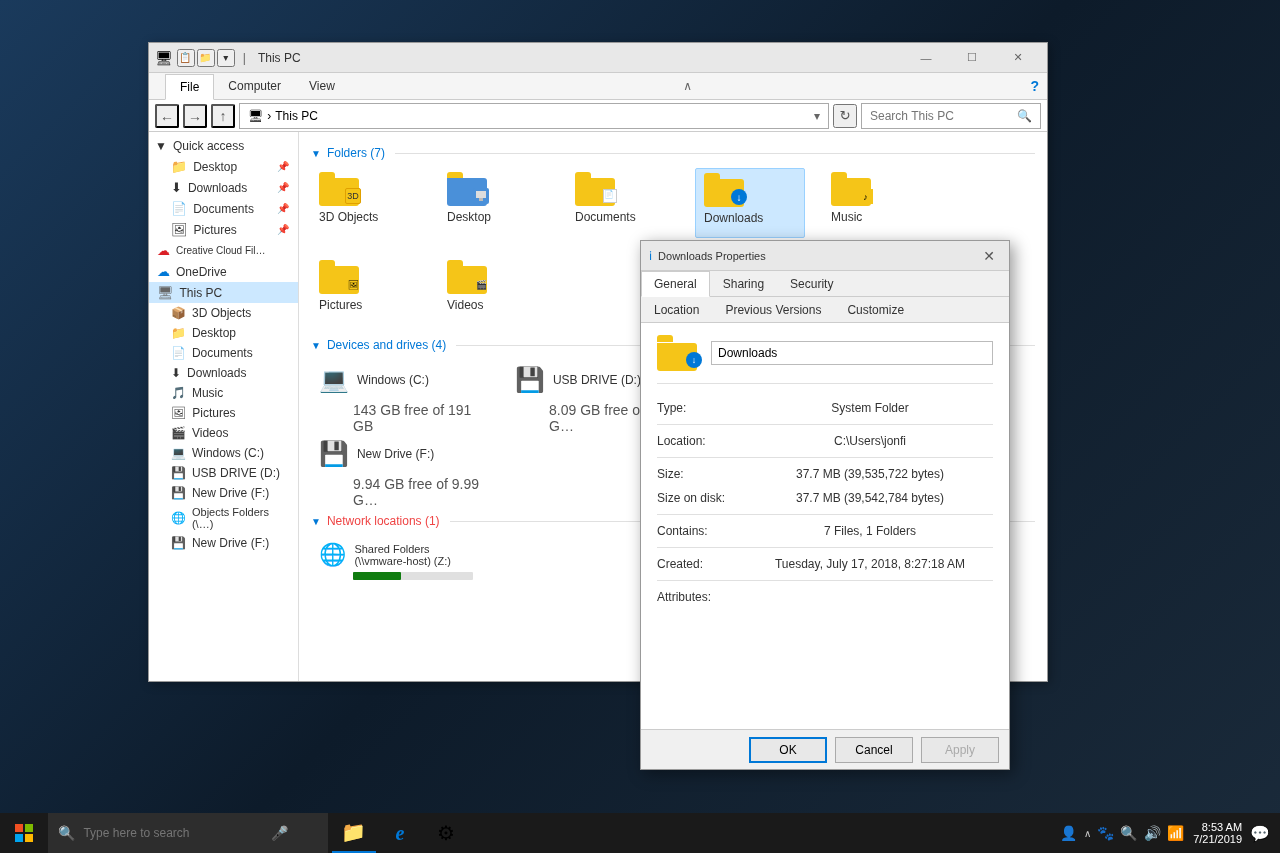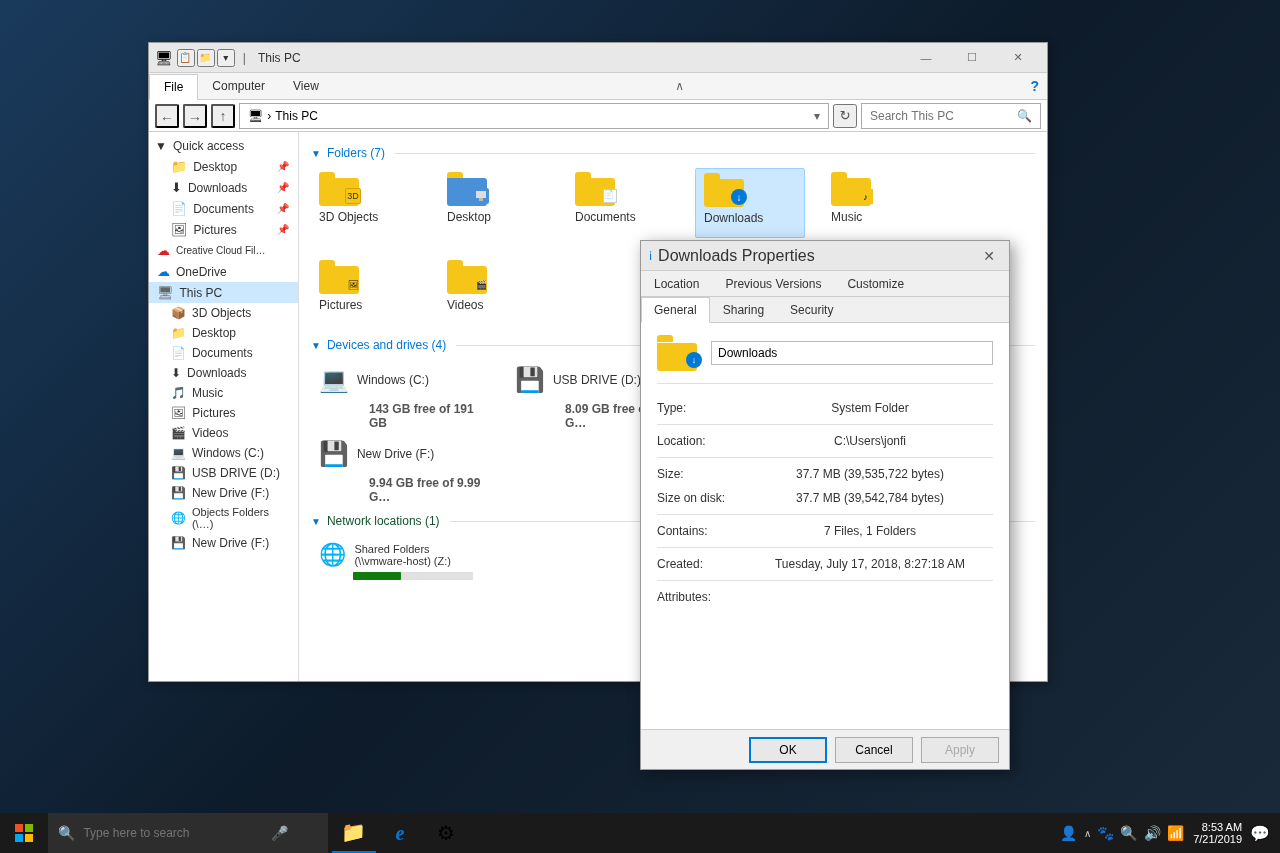--- a/index.html
+++ b/index.html
@@ -183,7 +183,7 @@
       display: flex;
       align-items: center;
       height: 26px;
-      padding-left: 0;
+      padding-left: 16px;
     }
     .ribbon-tab {
       padding: 0 14px;

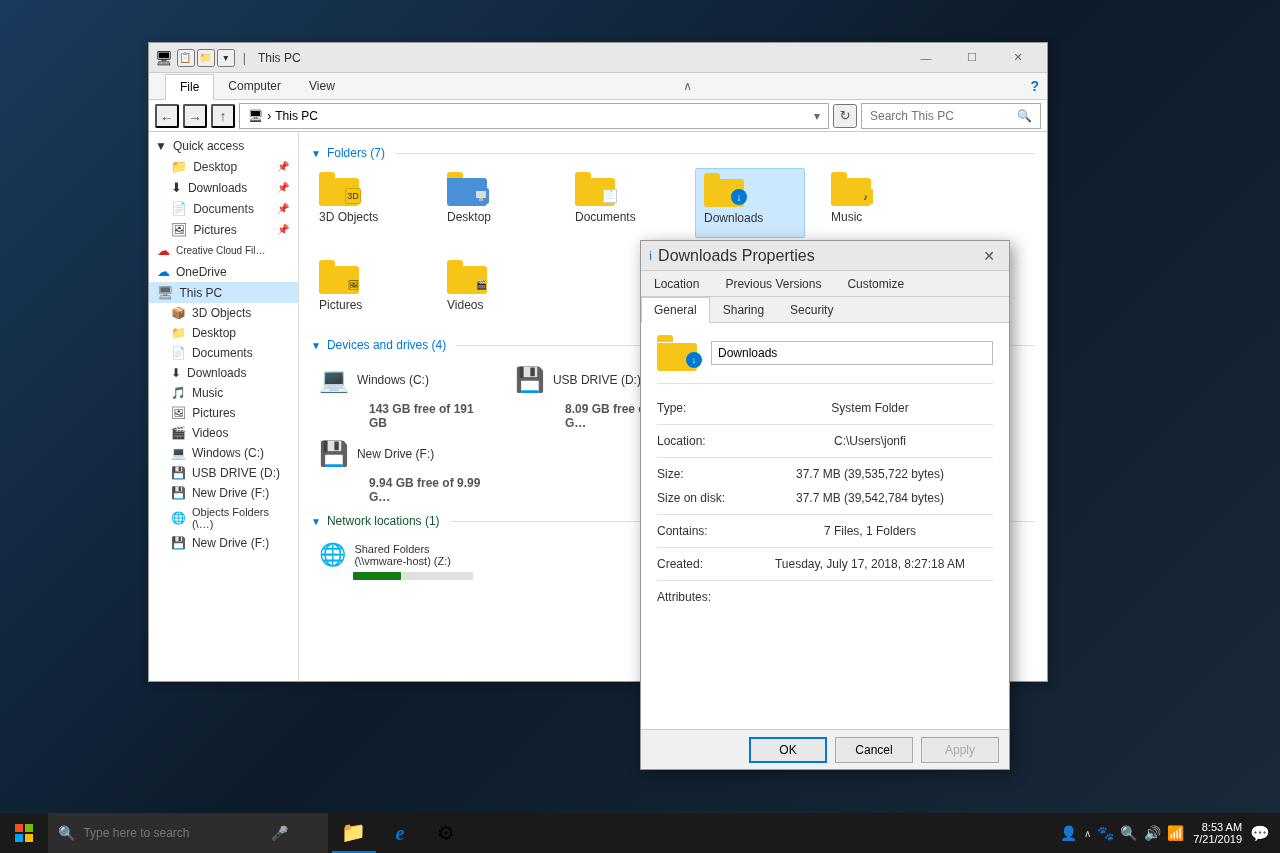--- a/index.html
+++ b/index.html
@@ -496,7 +496,7 @@
       flex-shrink: 0;
     }
     .dialog-title-text {
-      font-size: 16px;
+      font-size: 11px;
       color: #333;
       flex: 1;
     }

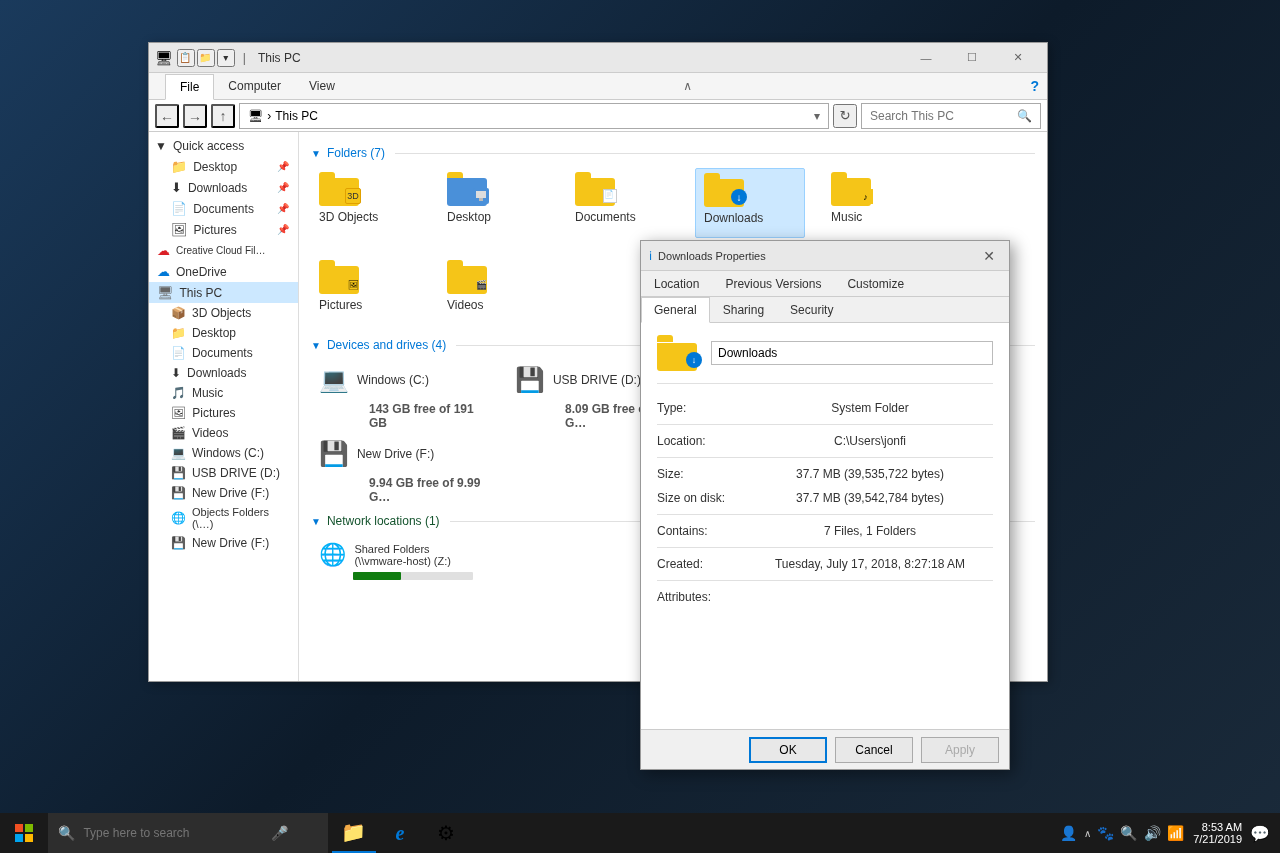--- a/index.html
+++ b/index.html
@@ -1003,6 +1003,17 @@
       <button class="dialog-close-btn">✕</button>
     </div>
 
+    <div class="dialog-tabs" style="border-top:none;">
+      <div class="dialog-tab active">
+        <span>General</span>
+      </div>
+      <div class="dialog-tab">
+        <span>Sharing</span>
+      </div>
+      <div class="dialog-tab">
+        <span>Security</span>
+      </div>
+    </div>
     <div class="dialog-tabs">
       <div class="dialog-tab">
         <span>Location</span>
@@ -1012,17 +1023,6 @@
       </div>
       <div class="dialog-tab">
         <span>Customize</span>
-      </div>
-    </div>
-    <div class="dialog-tabs" style="border-top:none;">
-      <div class="dialog-tab active">
-        <span>General</span>
-      </div>
-      <div class="dialog-tab">
-        <span>Sharing</span>
-      </div>
-      <div class="dialog-tab">
-        <span>Security</span>
       </div>
     </div>
 

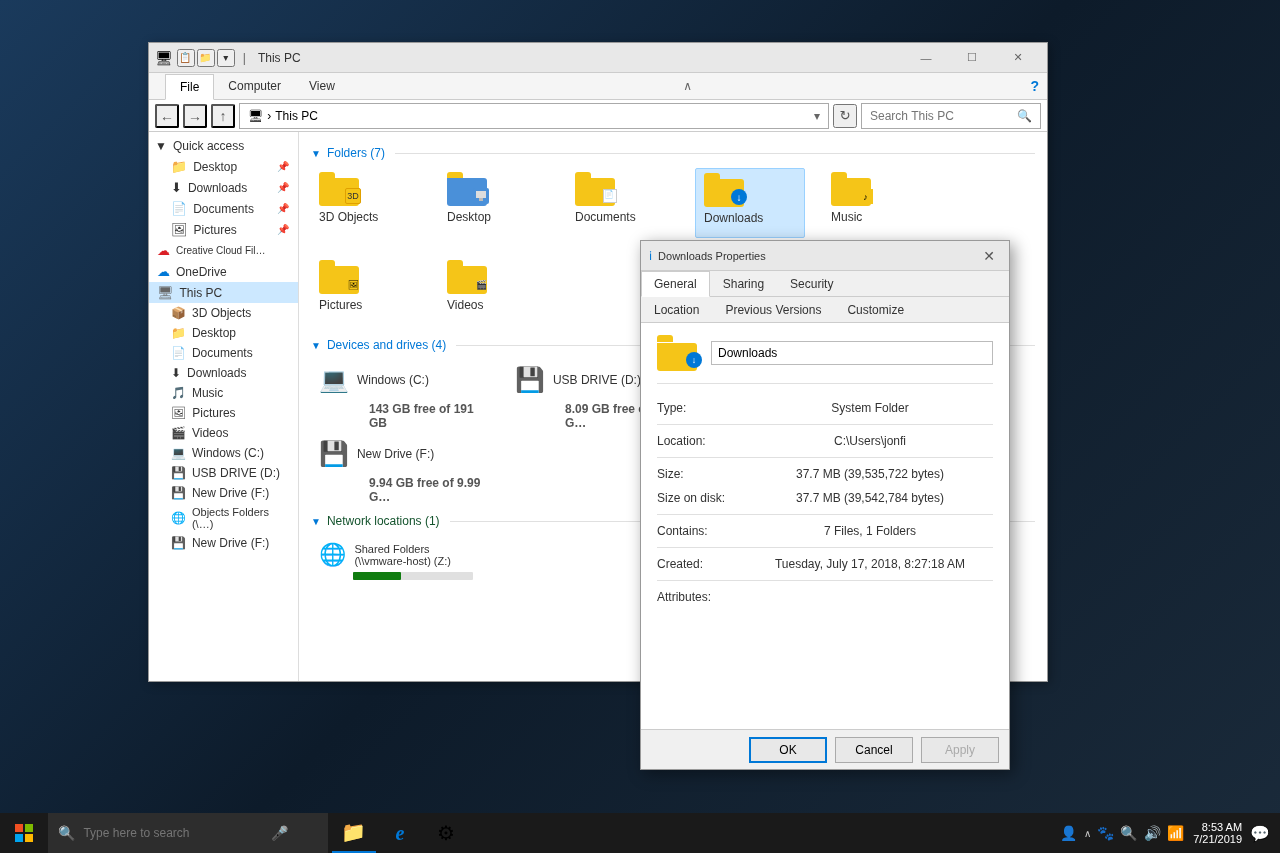--- a/index.html
+++ b/index.html
@@ -422,7 +422,7 @@
       border-radius: 1px;
     }
     .drive-bar.warning { background: #d83b01; }
-    .drive-free { font-size: 12px; color: #555; margin-left: 50px; font-weight: bold; }
+    .drive-free { font-size: 14px; color: #555; margin-left: 34px; }
 
     .drives-grid {
       display: flex;

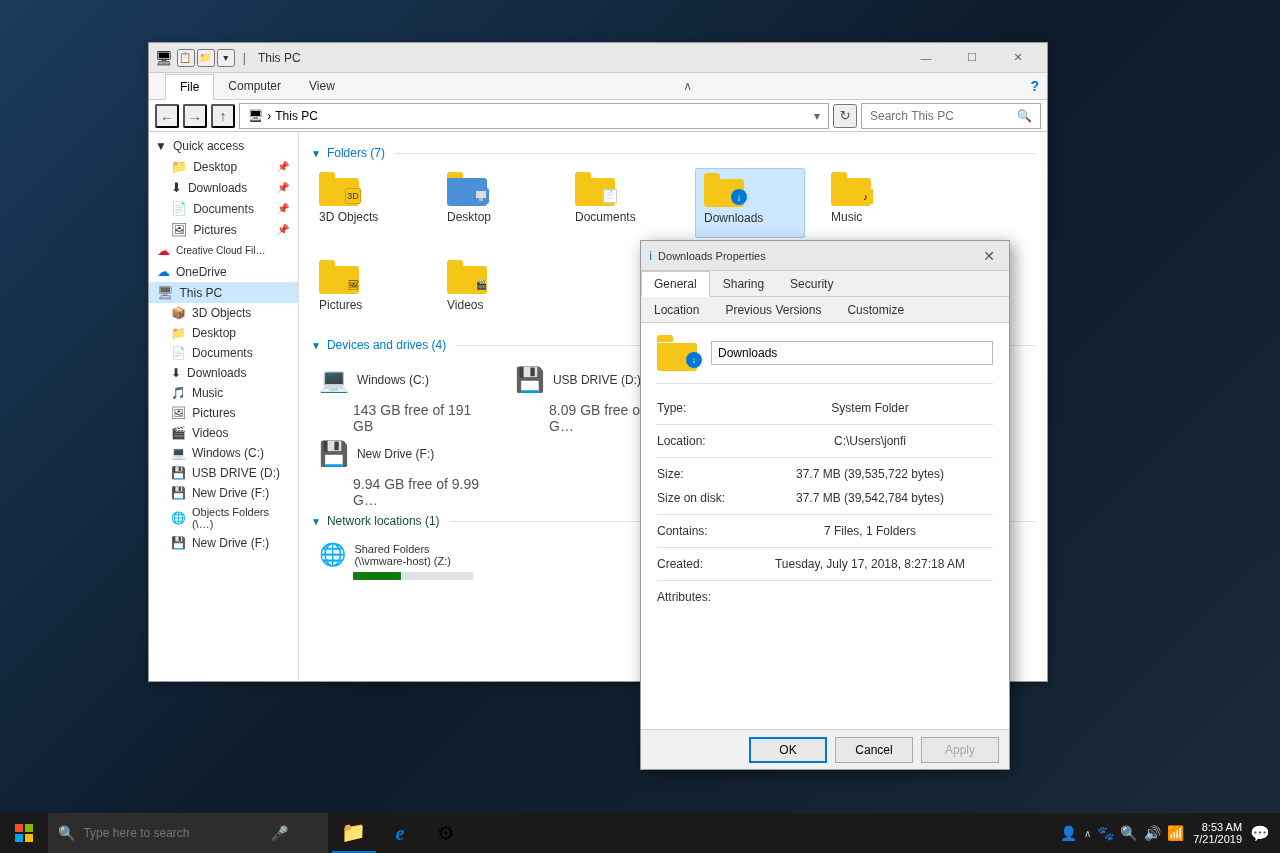--- a/index.html
+++ b/index.html
@@ -973,7 +973,7 @@
 
         <div class="section-header-row">
           <span class="arrow">▼</span>
-          <span style="color:#14532d;">Network locations (1)</span>
+          <span style="color:#ef4444;">Network locations (1)</span>
           <div class="section-divider"></div>
         </div>
 

